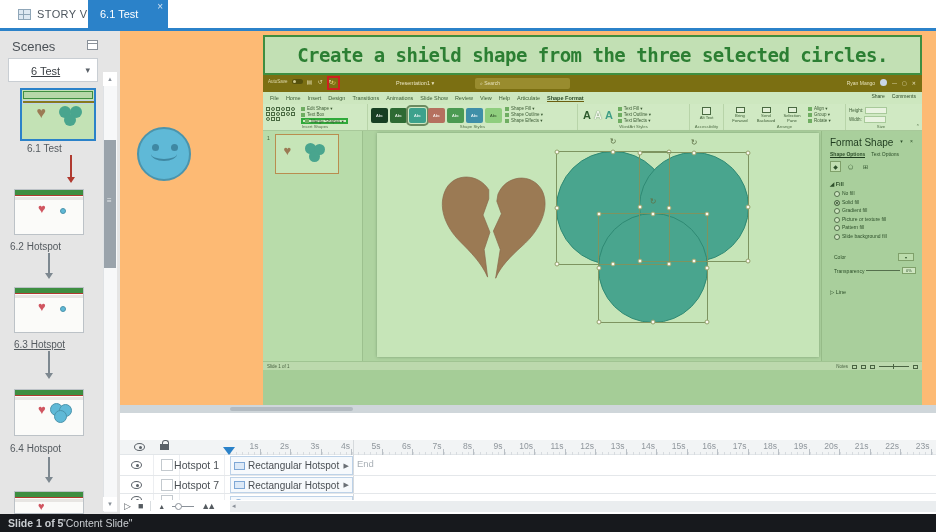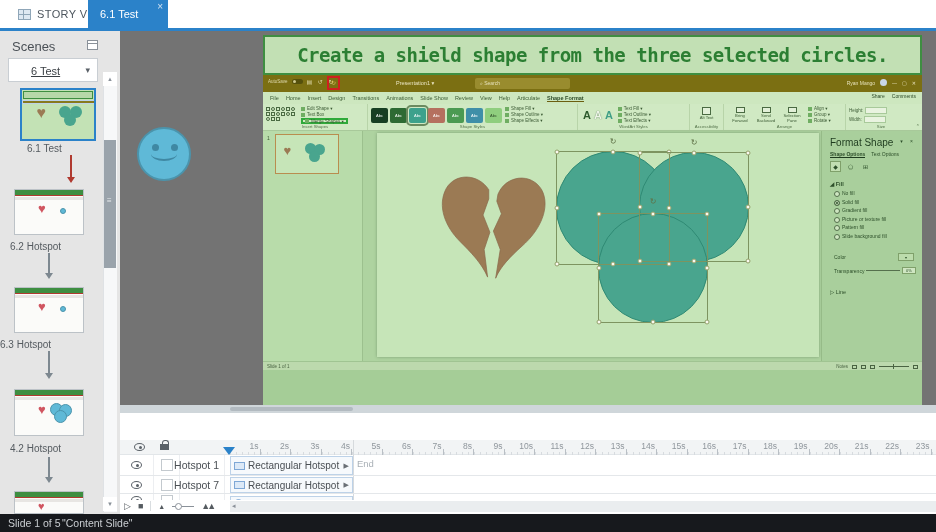--- a/index.html
+++ b/index.html
@@ -52,7 +52,7 @@
   .tealc{position:absolute;border-radius:50%;background:#49a58e;}
 
   
-  .canvas{position:absolute;left:120px;top:31px;width:816px;height:405px;background:#737373;overflow:hidden;}
+  .canvas{position:absolute;left:120px;top:31px;width:816px;height:405px;background:#fdba74;overflow:hidden;}
   .smiley{position:absolute;left:17px;top:96px;width:54px;height:54px;border-radius:50%;background:#5fb9d7;border:2px solid #4b94ac;}
   .smiley .e{position:absolute;top:15px;width:7px;height:7px;border-radius:50%;background:#3f88a3;}
   .smiley .m{position:absolute;left:12px;top:18px;width:26px;height:14px;border-radius:50%;border-bottom:2.5px solid #3f88a3;}

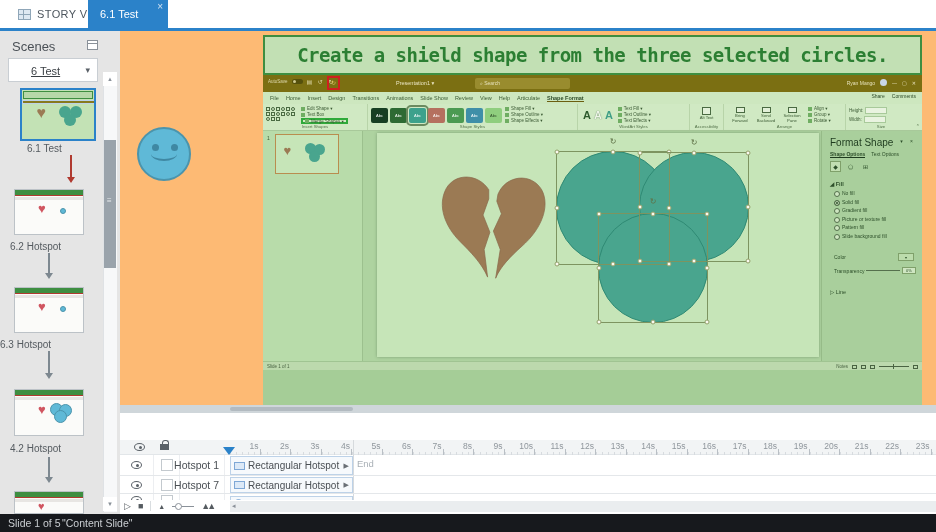--- a/index.html
+++ b/index.html
@@ -235,7 +235,7 @@
       <span class="bluedot" style="left:66%;top:42%;width:6px;height:6px;"></span>
     </div>
   </div>
-  <div class="th-label" style="left:0;top:308px;">6.3 Hotspot</div>
+  <div class="th-label" style="left:14px;top:308px;text-decoration:underline;">6.3 Hotspot</div>
   <div class="arrow" style="left:48px;top:320px;height:26px;"></div>
 
   <div class="thumb" style="left:14px;top:358px;width:70px;height:47px;">

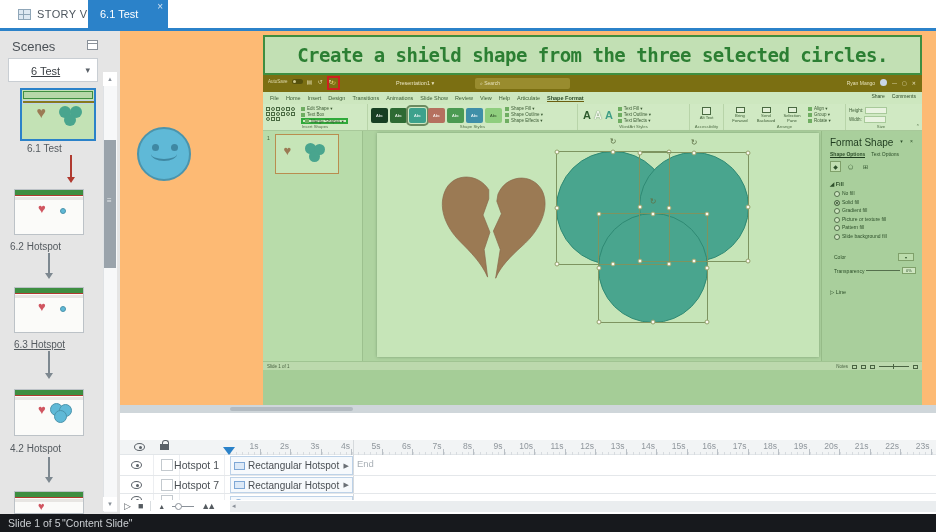--- a/index.html
+++ b/index.html
@@ -248,7 +248,7 @@
       <span class="bluedot" style="left:58%;top:44%;width:13px;height:13px;"></span>
     </div>
   </div>
-  <div class="th-label" style="left:10px;top:412px;">4.2 Hotspot</div>
+  <div class="th-label" style="left:10px;top:412px;">6.4 Hotspot</div>
   <div class="arrow" style="left:48px;top:426px;height:24px;"></div>
 
   <div class="thumb" style="left:14px;top:460px;width:70px;height:23px;">

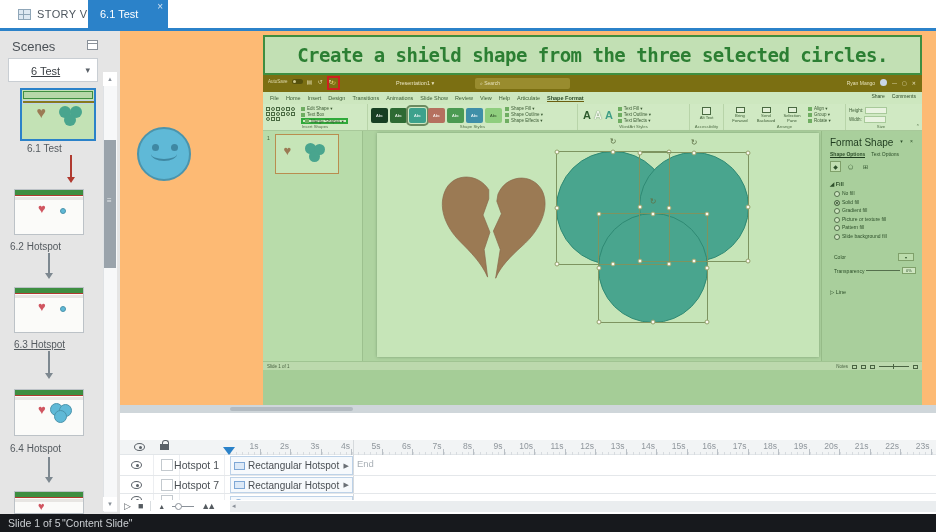--- a/index.html
+++ b/index.html
@@ -178,7 +178,7 @@
 
   
   .statusbar{position:absolute;left:0;top:514px;width:936px;height:18px;background:#17191d;color:#c9cdd1;font-size:10.5px;}
-  .statusbar .s1{position:absolute;left:8px;top:3px;}
+  .statusbar .s1{position:absolute;left:8px;top:3px;font-weight:bold;}
   .statusbar .s2{position:absolute;left:62px;top:3px;}
 </style>
 </head>

